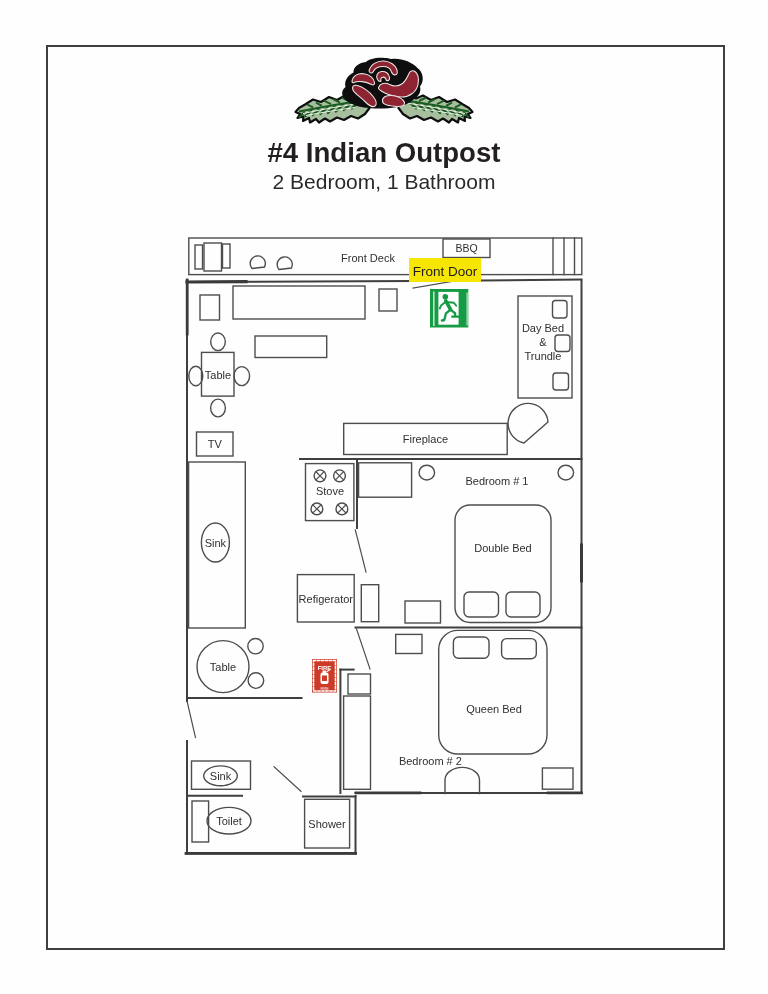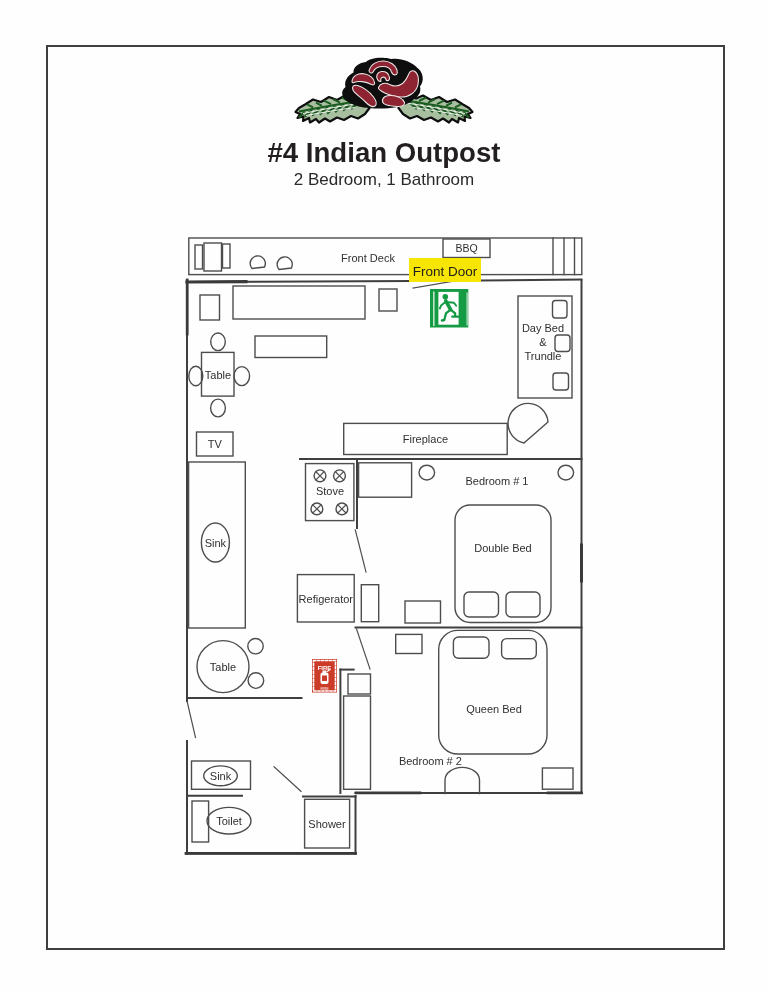--- a/index.html
+++ b/index.html
@@ -6,7 +6,7 @@
   #page{position:relative;width:768px;height:994px;background:#fefefe;font-family:"Liberation Sans",sans-serif;overflow:hidden;}
   #frame{position:absolute;left:46px;top:45px;width:675px;height:901px;border:2px solid #3f3f3f;}
   #title{position:absolute;left:0;top:137px;width:768px;text-align:center;font-size:27.6px;font-weight:bold;color:#231f20;letter-spacing:0px;}
-  #subtitle{position:absolute;left:0;top:170px;width:768px;text-align:center;font-size:17px;color:#2a2a2a;}
+  #subtitle{position:absolute;left:0;top:170px;width:768px;text-align:center;font-size:21px;color:#2a2a2a;}
   svg{position:absolute;left:0;top:0;}
   text{font-family:"Liberation Sans",sans-serif;}
 </style>

